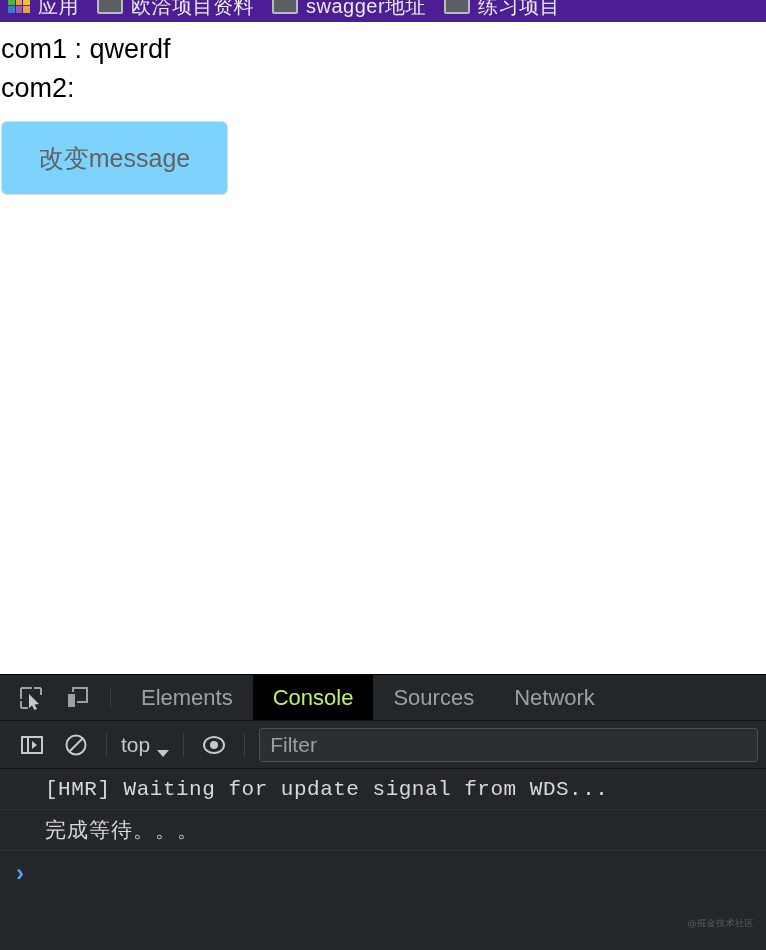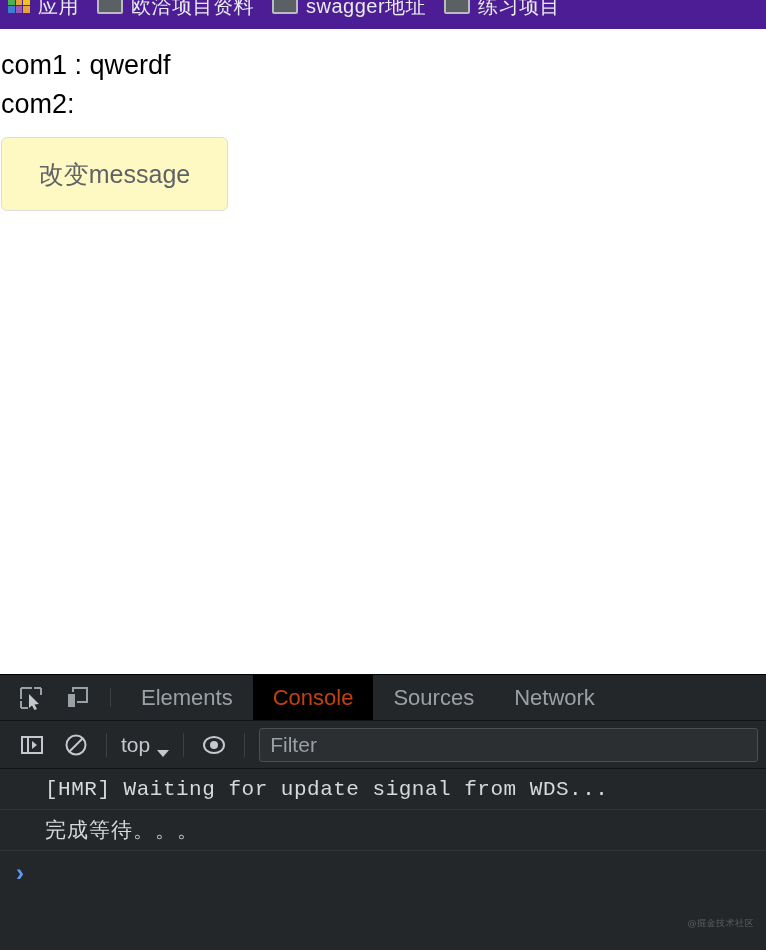--- a/index.html
+++ b/index.html
@@ -71,7 +71,7 @@
   
   .page {
     position: absolute;
-    top: 38px; left: 0;
+    top: 22px; left: 0;
     width: 766px;
     height: 645px;
     background: #ffffff;

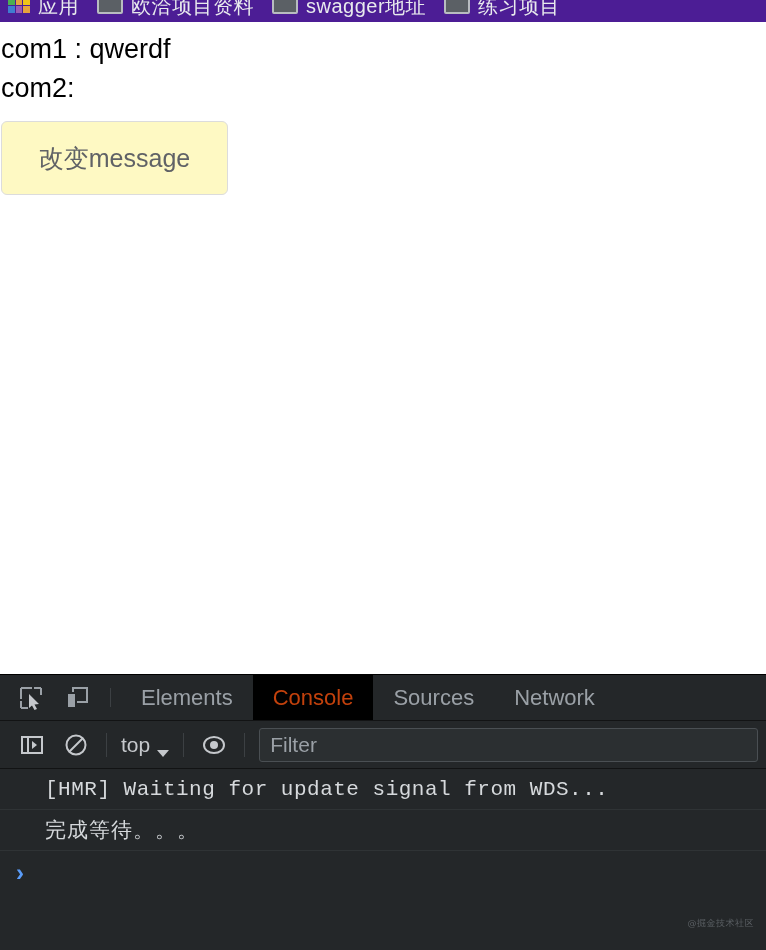--- a/index.html
+++ b/index.html
@@ -90,7 +90,7 @@
     margin-left: 1px;
     width: 227px;
     height: 74px;
-    background: #fef9c3;
+    background: #7dd3fc;
     border: 1px solid #dcdcdc;
     border-radius: 6px;
     color: #606266;

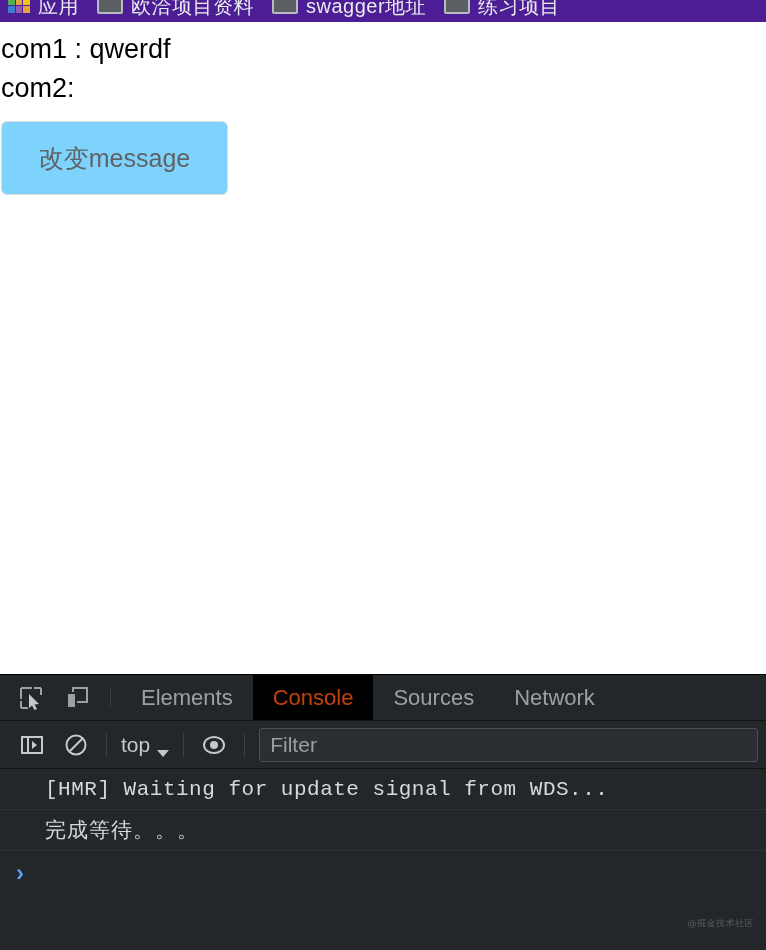--- a/index.html
+++ b/index.html
@@ -148,7 +148,7 @@
   }
   .dt-tab.active {
     background: #000000;
-    color: #c2410c;
+    color: #bef264;
   }
 
   

